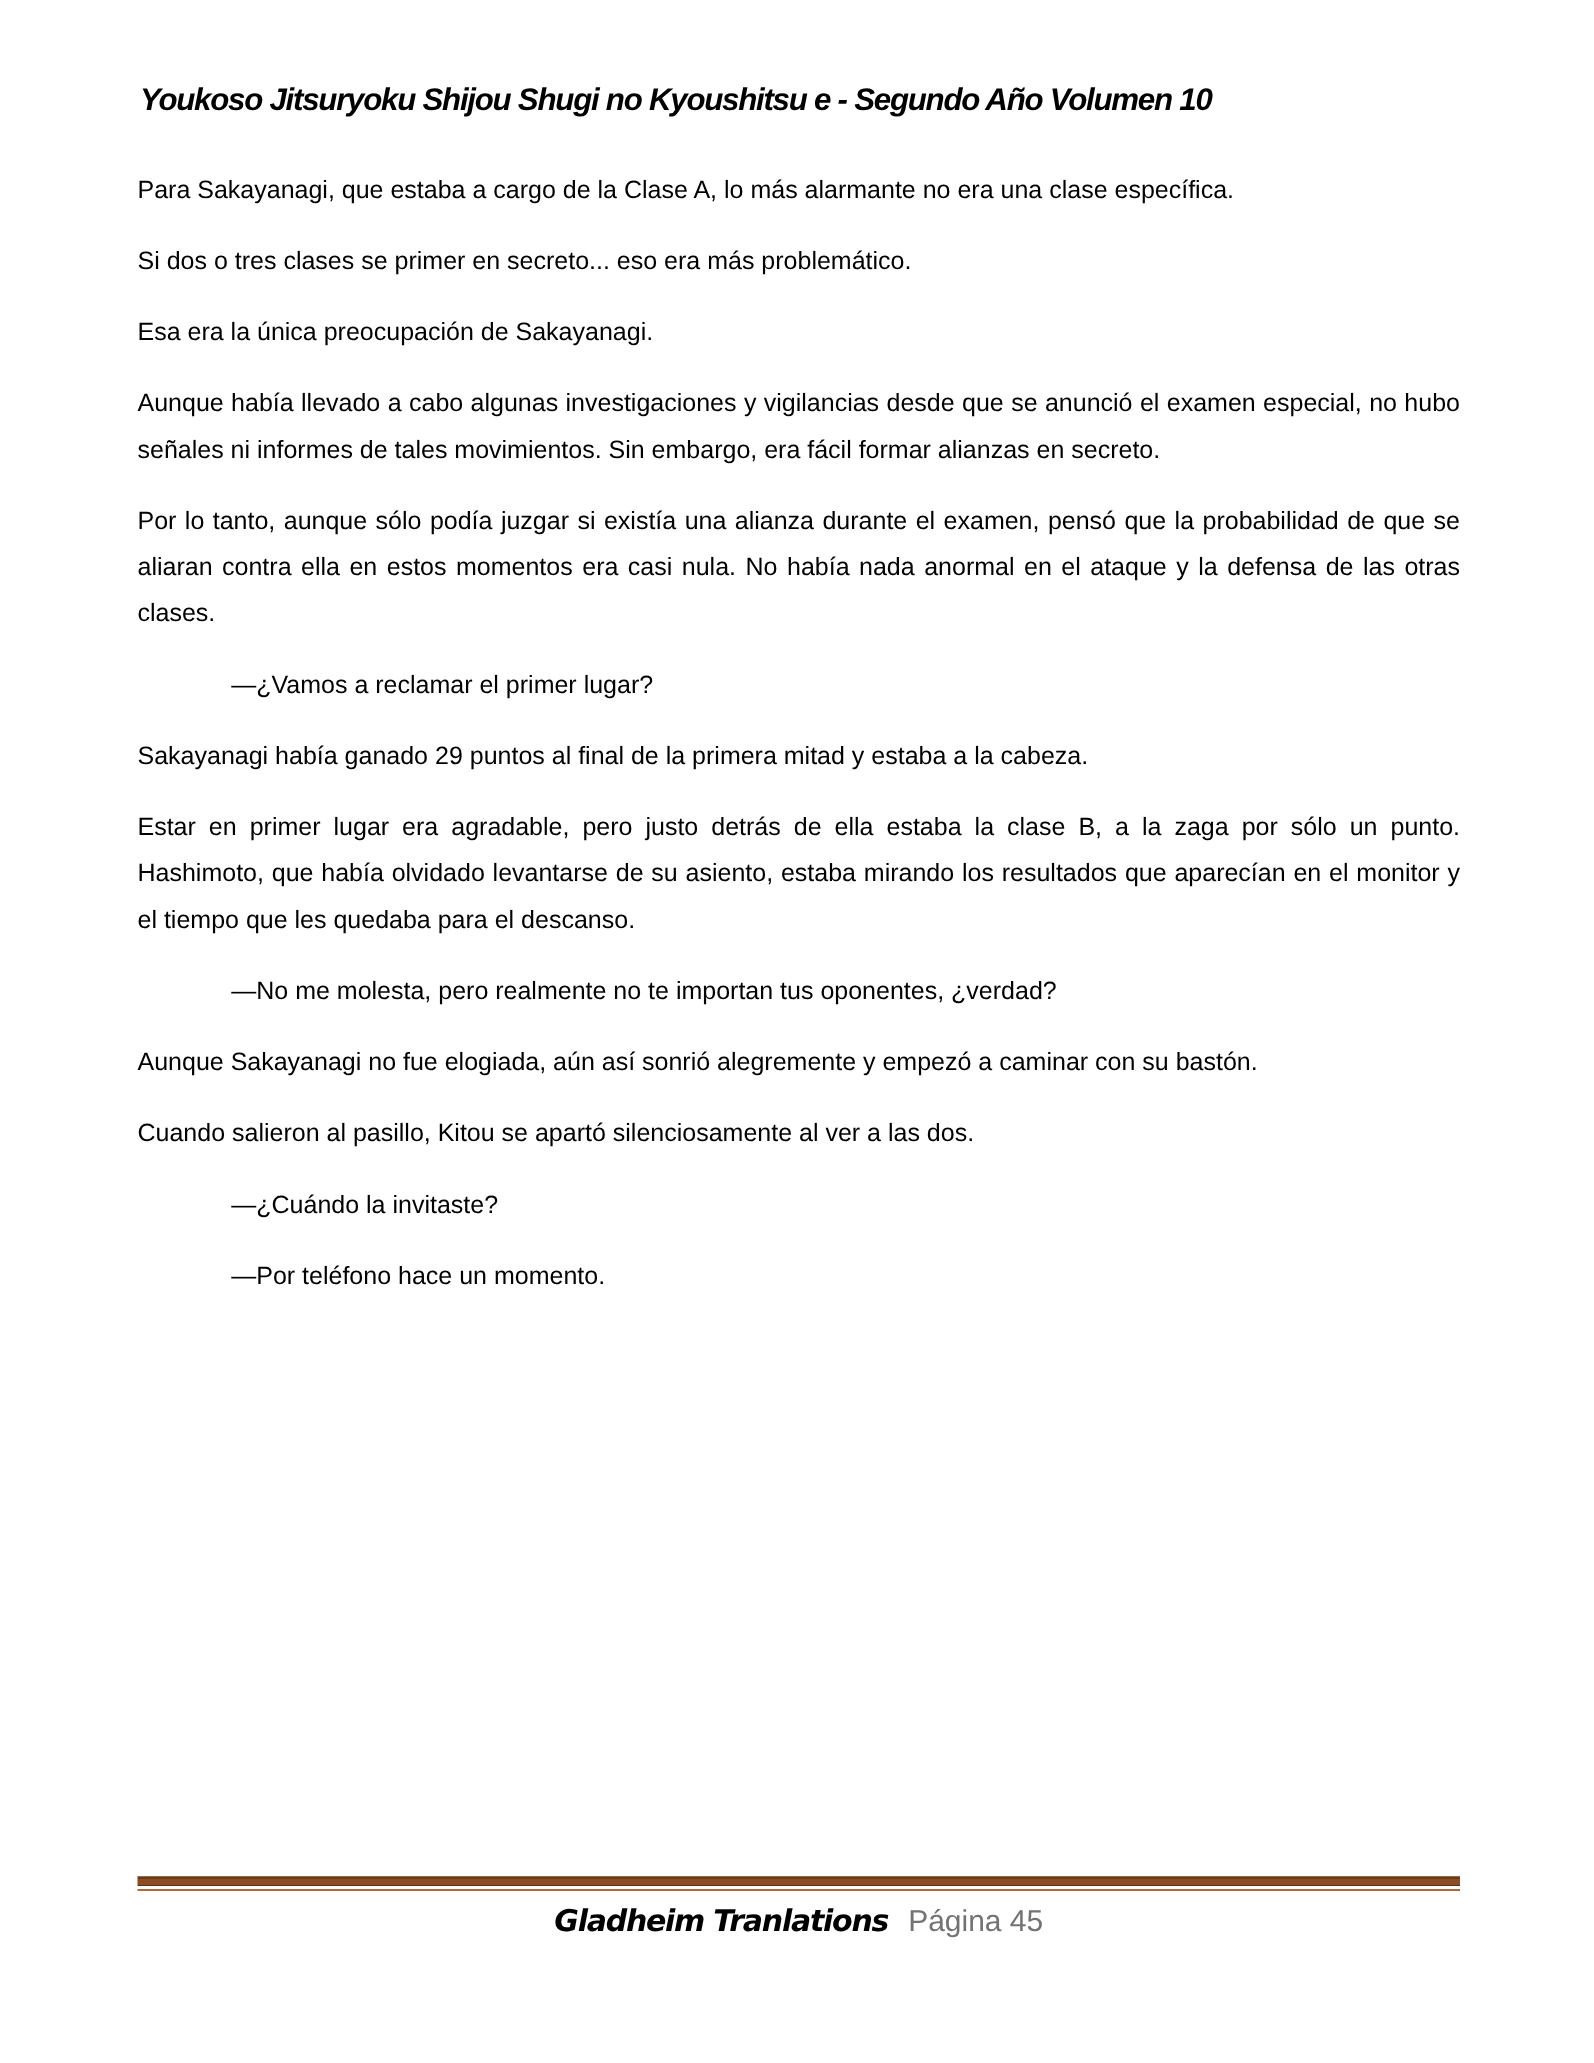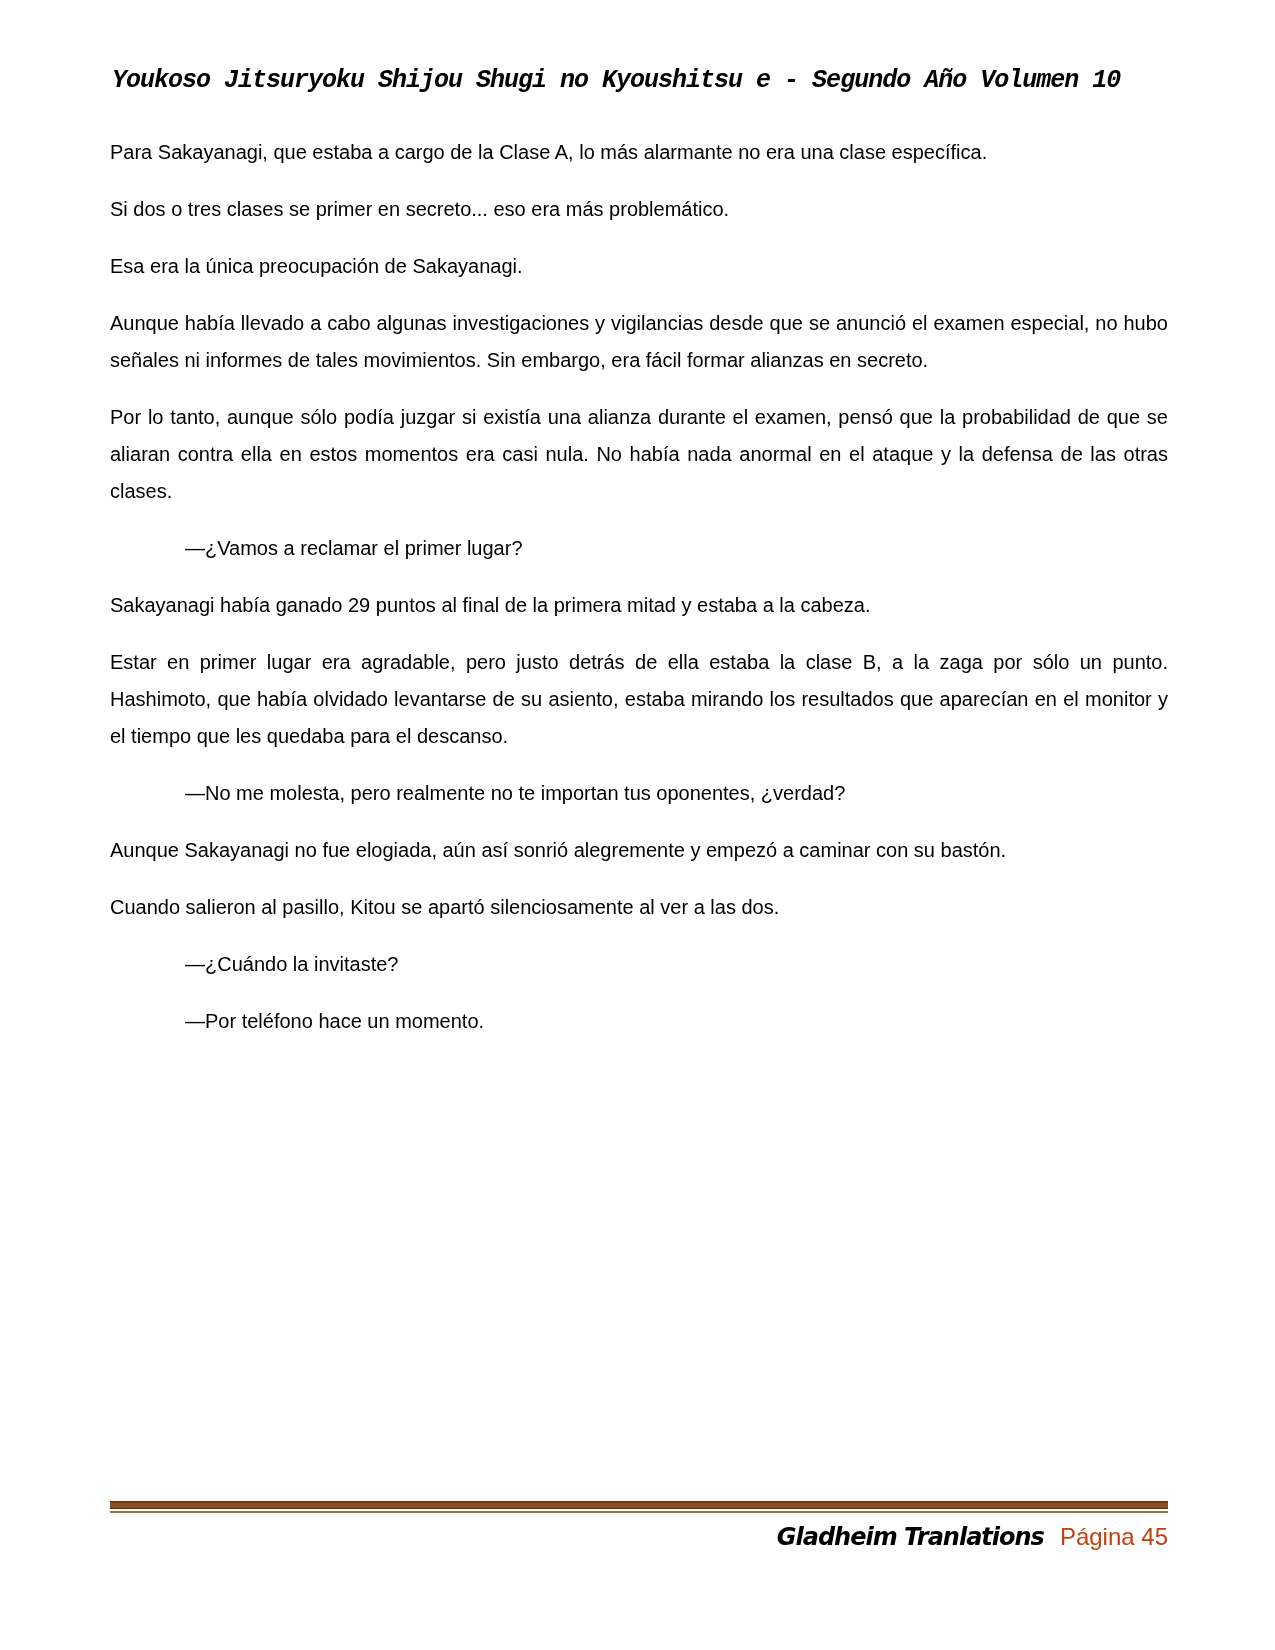--- a/index.html
+++ b/index.html
@@ -19,7 +19,7 @@
     right: 107px;
   }
   .header-title {
-    font-family: Liberation Mono, monospace;
+    font-family: Liberation Sans, sans-serif;
     font-weight: bold;
     font-style: italic;
     font-size: 25px;

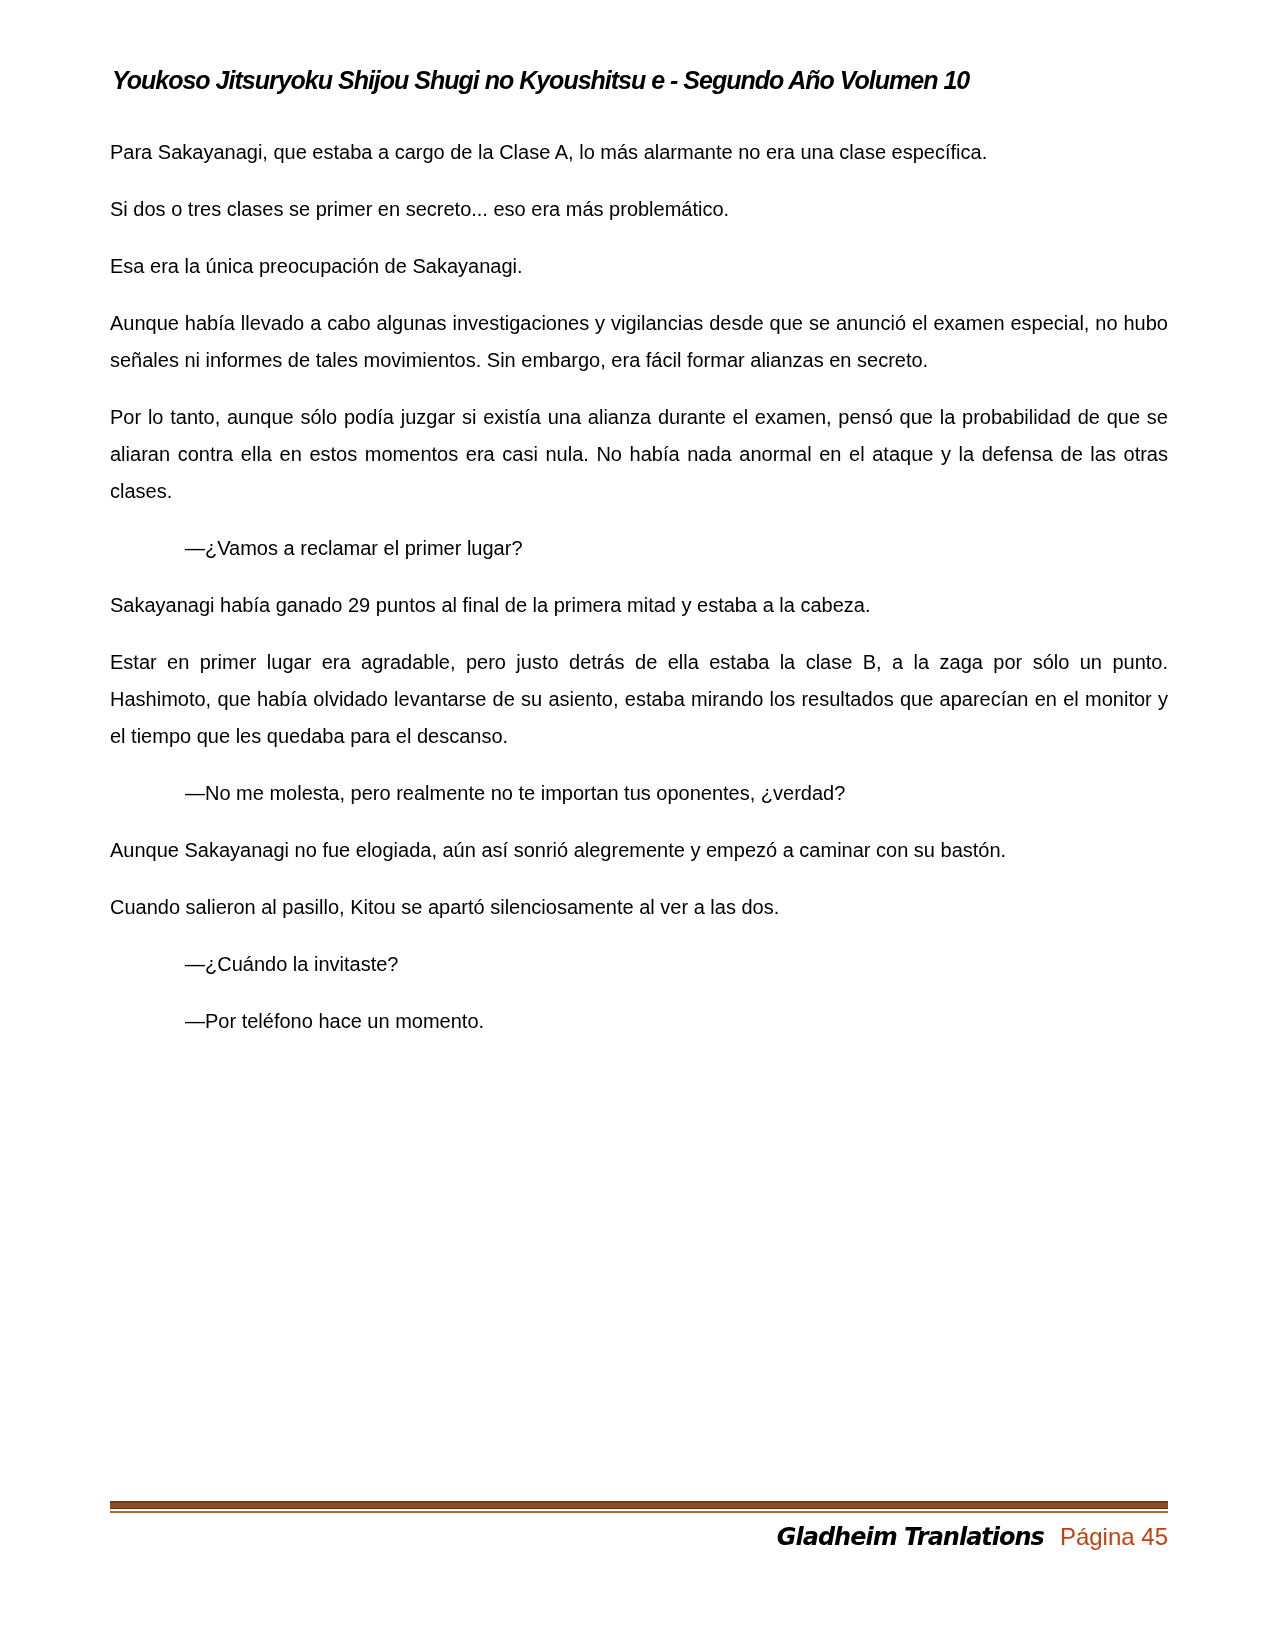--- a/index.html
+++ b/index.html
@@ -62,7 +62,7 @@
   .footer-row {
     margin-top: 9px;
     display: flex;
-    justify-content: flex-end;
+    justify-content: center;
     align-items: baseline;
   }
   .footer-brand {

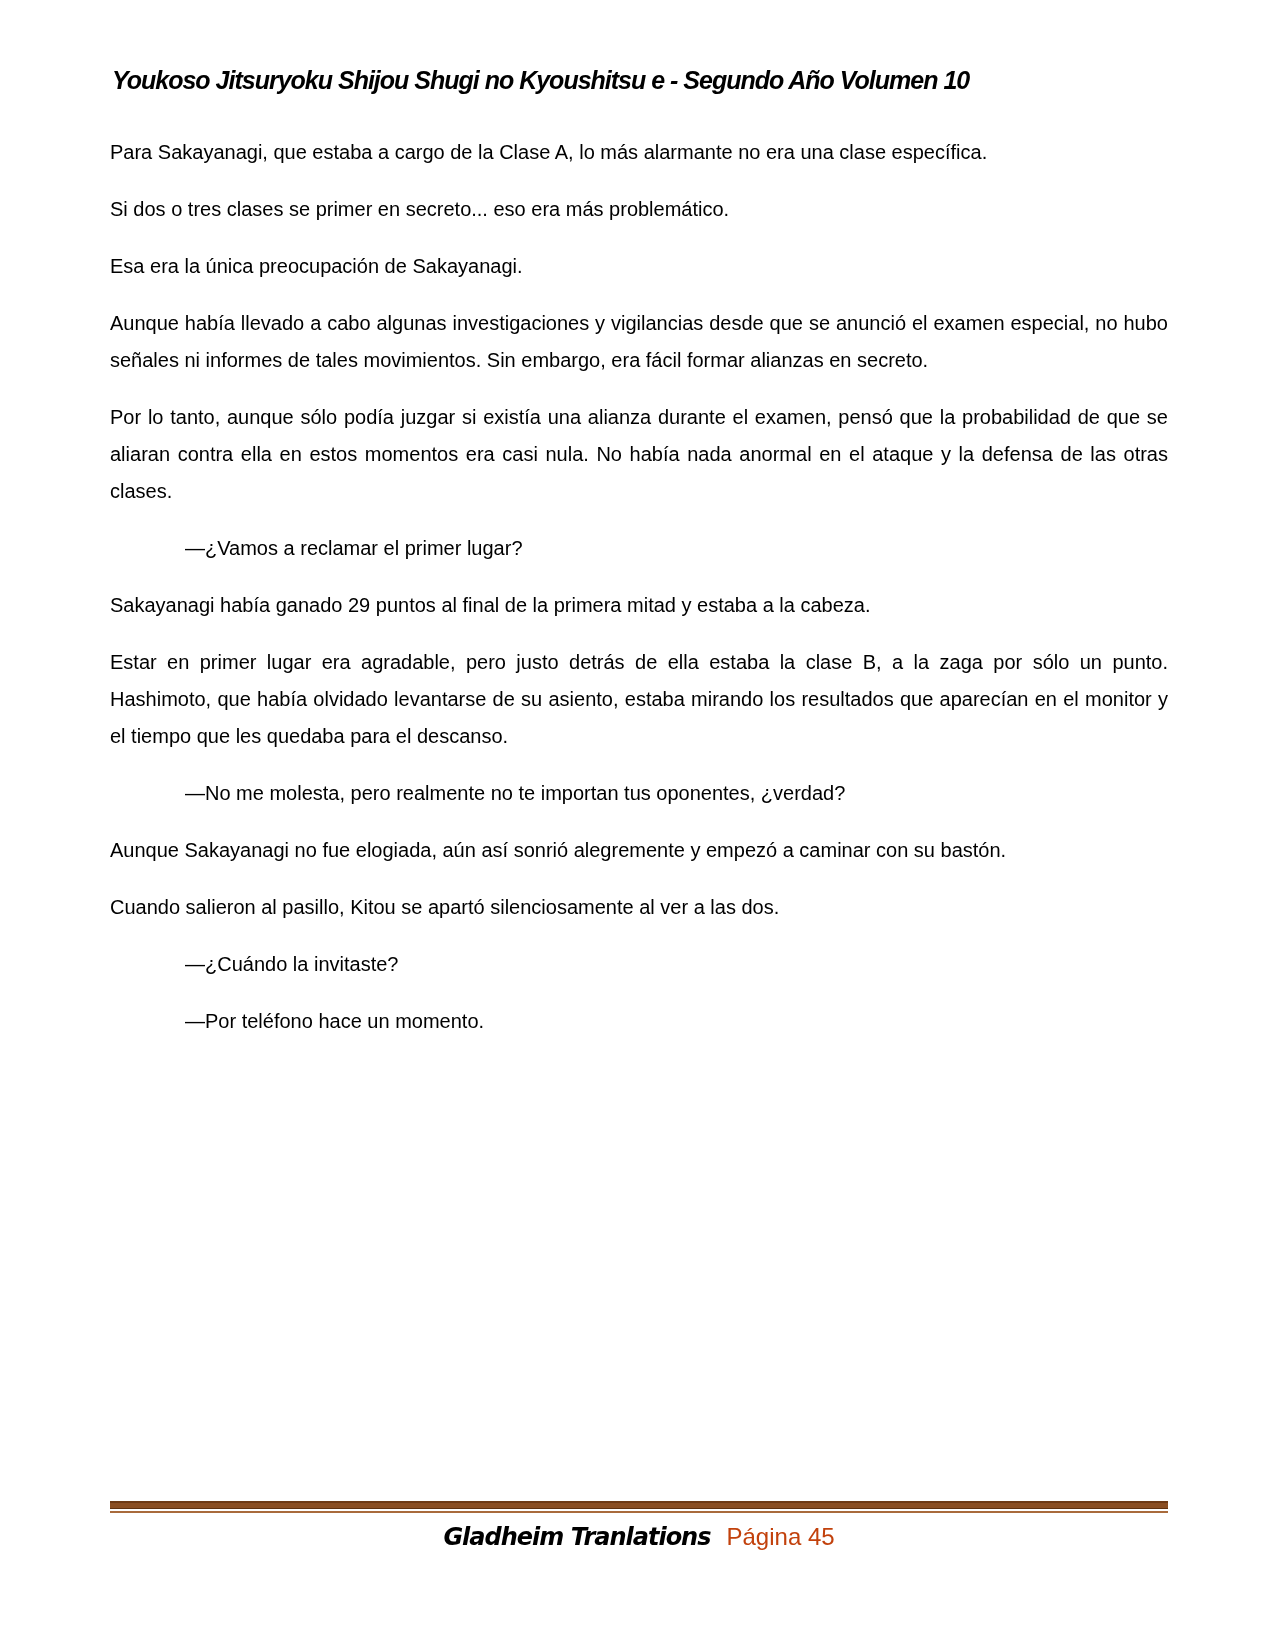--- a/index.html
+++ b/index.html
@@ -75,7 +75,7 @@
   }
   .footer-page {
     font-size: 24px;
-    color: #c2410c;
+    color: #737373;
     margin-left: 16px;
   }
 </style>

